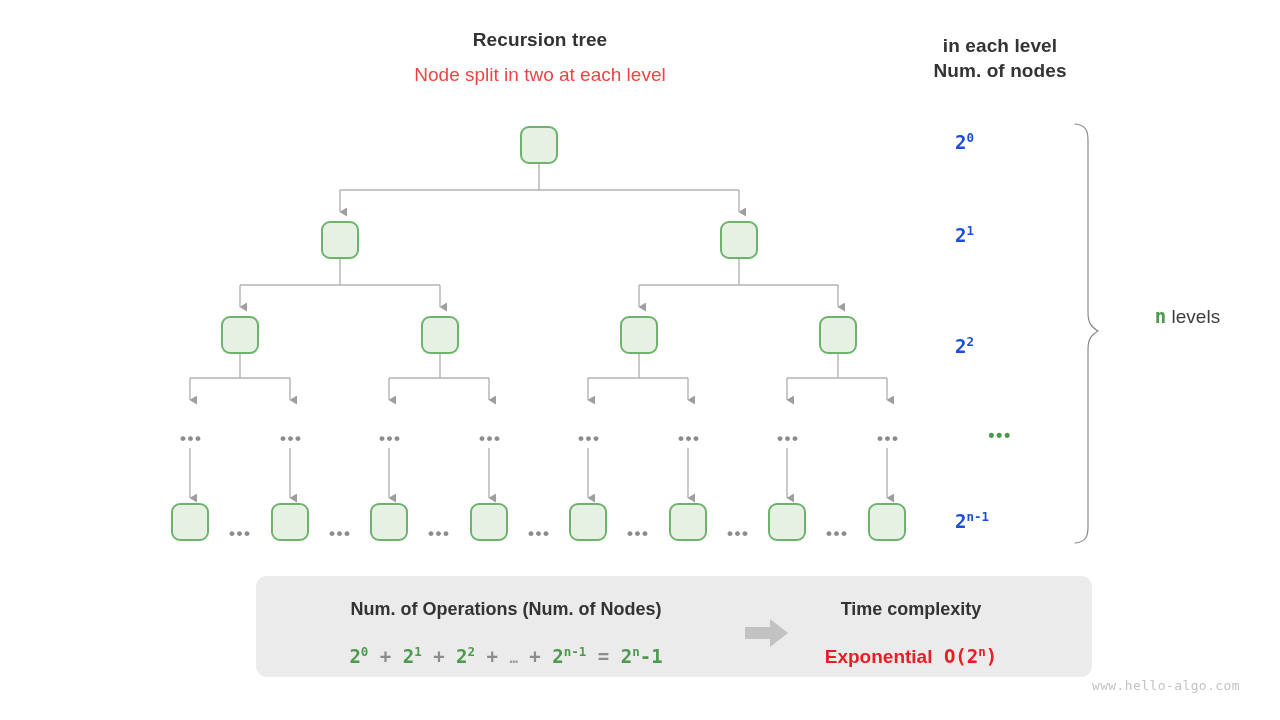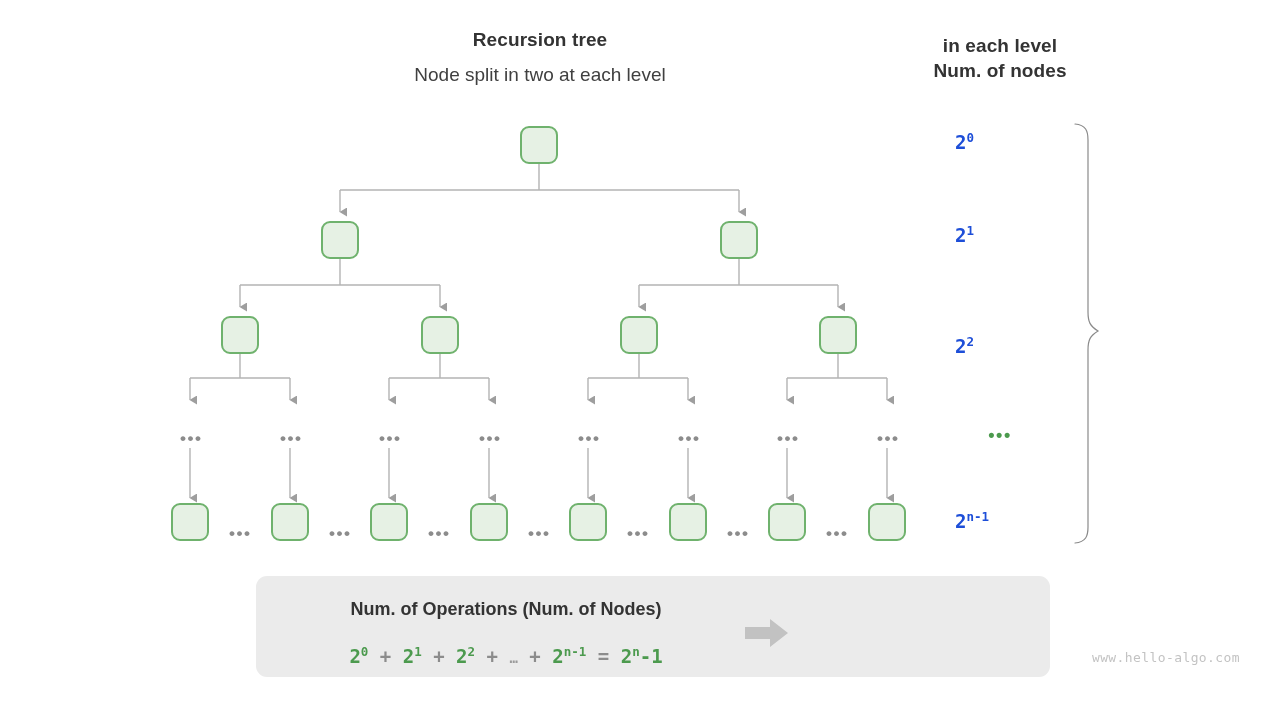--- a/index.html
+++ b/index.html
@@ -42,7 +42,7 @@
     position: absolute;
     text-align: center;
     font-size: 19px;
-    color: #404040;
+    color: #ef4444;
   }
   #tree-title { left: 340px; top: 29px; width: 400px; }
   #tree-subtitle { left: 330px; top: 64px; width: 420px; }

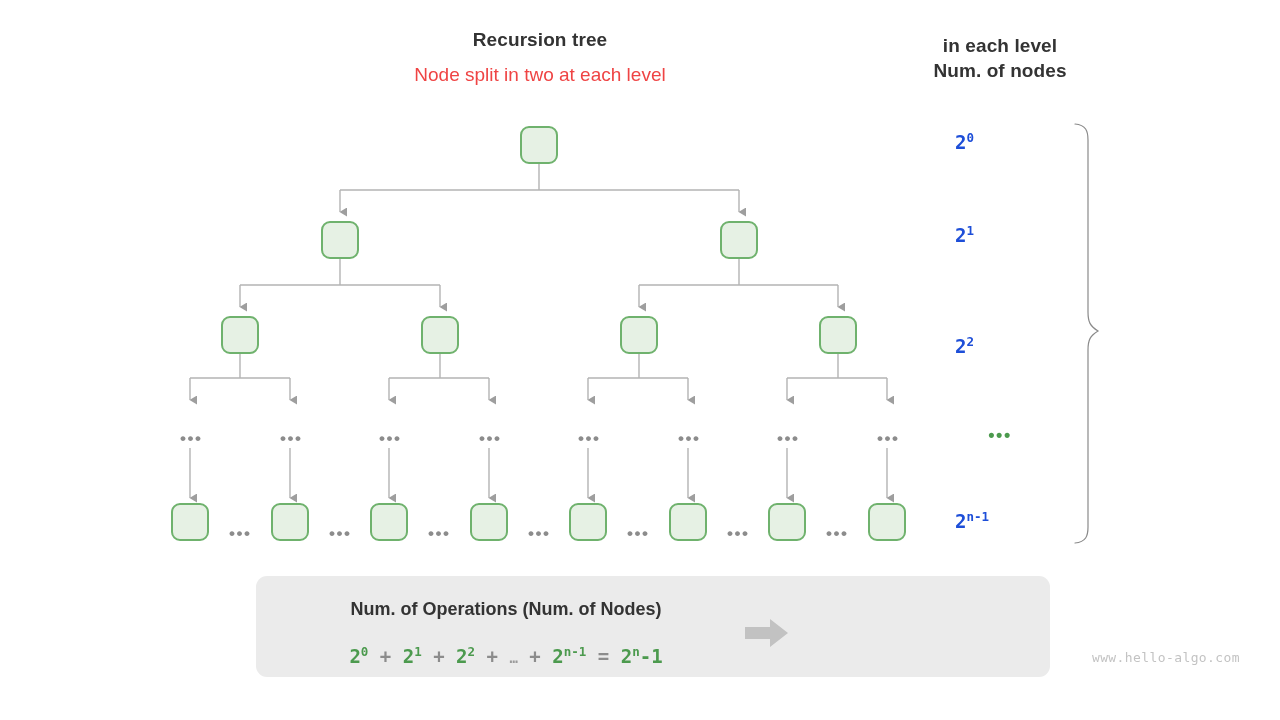--- a/index.html
+++ b/index.html
@@ -300,6 +300,10 @@
   </div>
 
   <div id="brace-label">
+    <div>
+      <span class="n">n</span>
+      <span>levels</span>
+    </div>
   </div>
 
   <div id="summary">

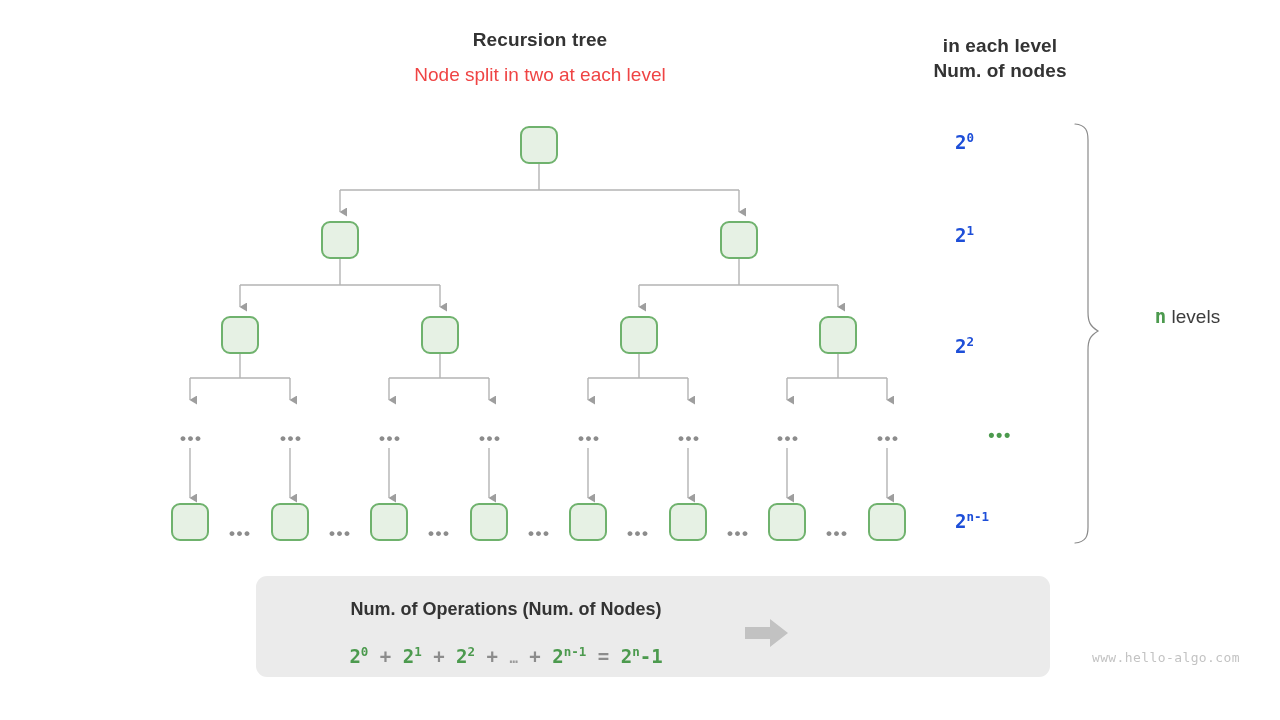--- a/index.html
+++ b/index.html
@@ -123,6 +123,7 @@
     height: 101px;
     background: #ebebeb;
     border-radius: 11px;
+    padding-left: 42px;
   }
   .sum-col {
     position: absolute;

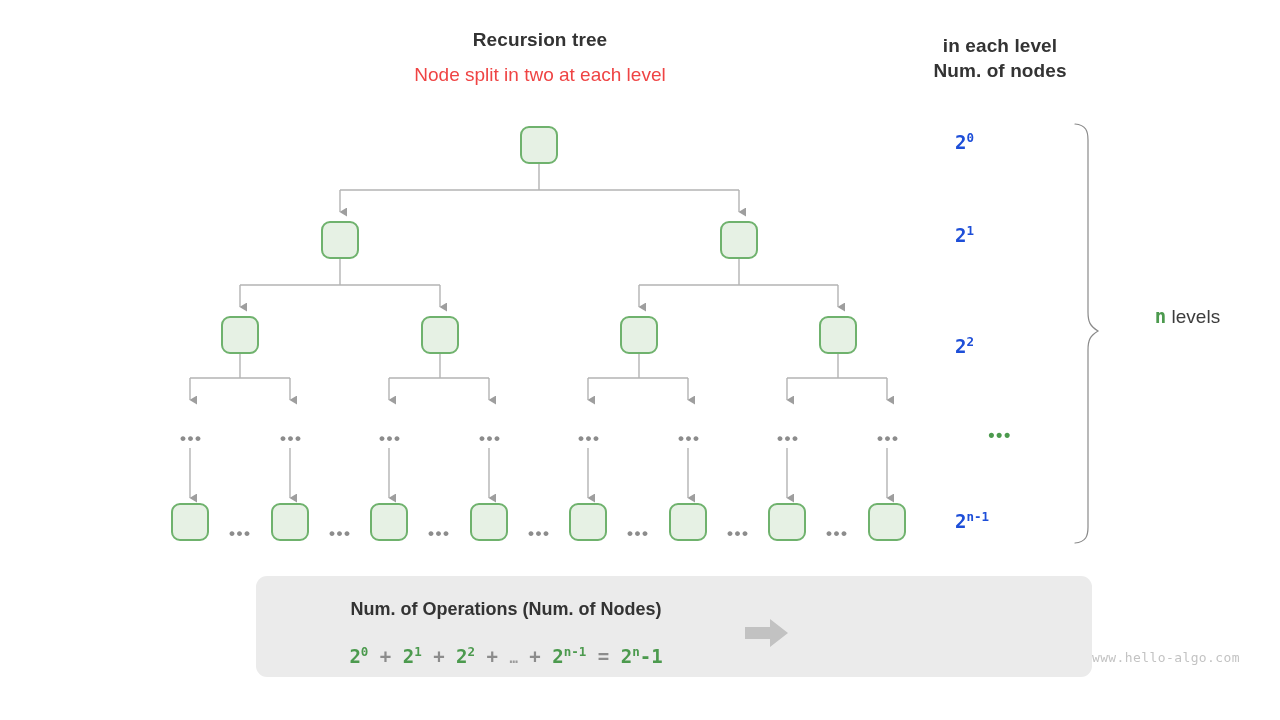--- a/index.html
+++ b/index.html
@@ -327,6 +327,7 @@
     </div>
 
     <div class="sum-col" id="sum-right">
+      <div class="sum-head">Time complexity</div>
     </div>
   </div>
 

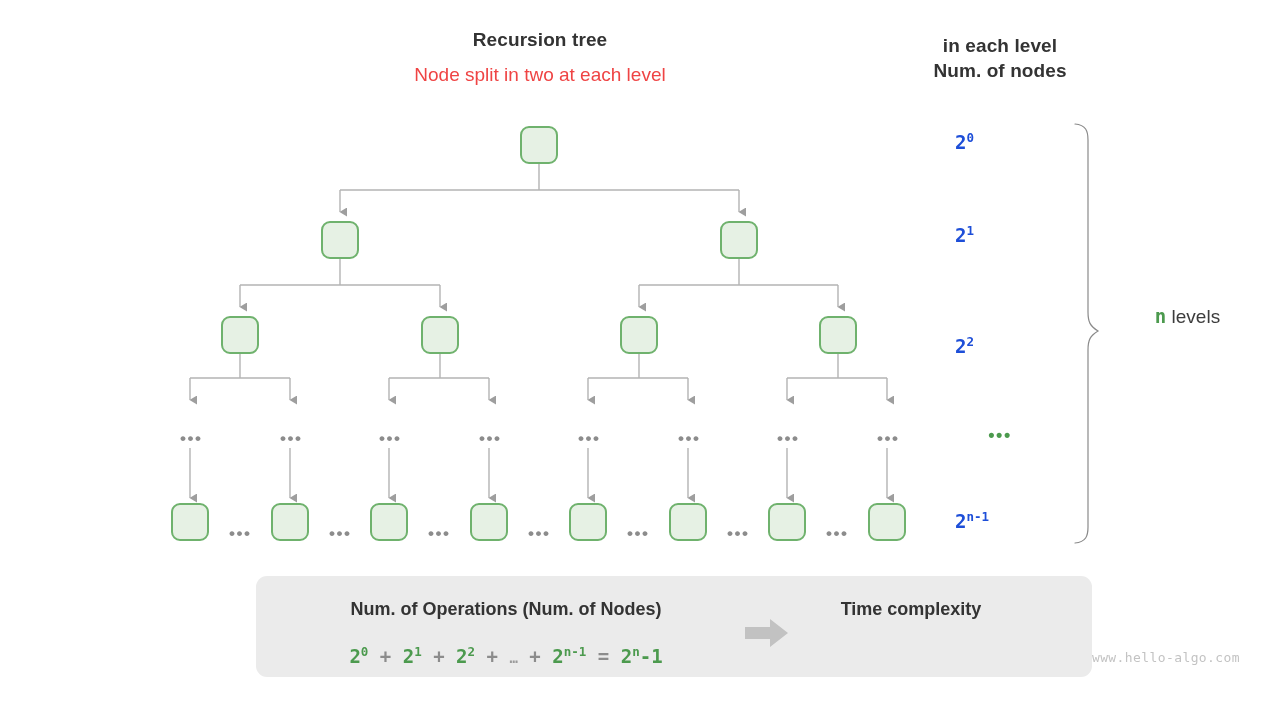--- a/index.html
+++ b/index.html
@@ -328,6 +328,10 @@
 
     <div class="sum-col" id="sum-right">
       <div class="sum-head">Time complexity</div>
+      <div class="sum-formula">
+        <span class="label-exp">Exponential</span>
+        <span class="bigo"><span>O(2</span><sup>n</sup><span>)</span></span>
+      </div>
     </div>
   </div>
 

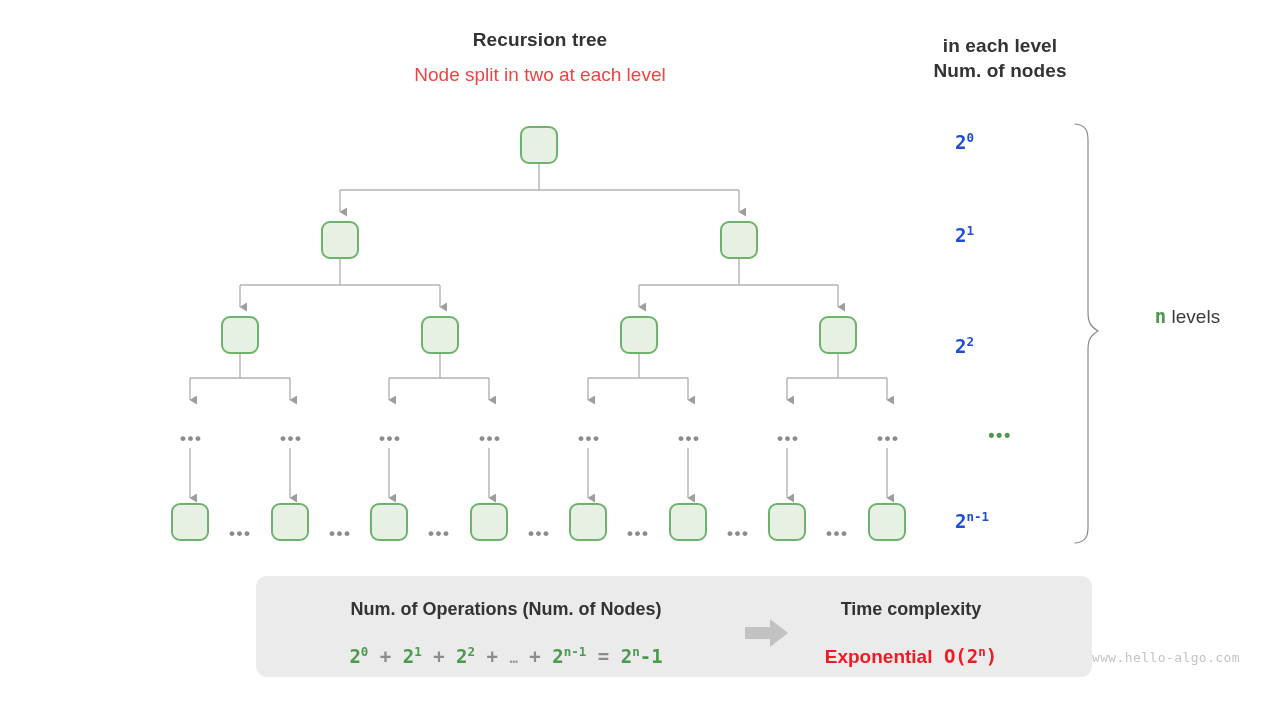--- a/index.html
+++ b/index.html
@@ -164,7 +164,7 @@
   #watermark {
     position: absolute;
     left: 1060px;
-    top: 650px;
+    top: 678px;
     width: 180px;
     text-align: right;
     font-family: "DejaVu Sans Mono", monospace;

